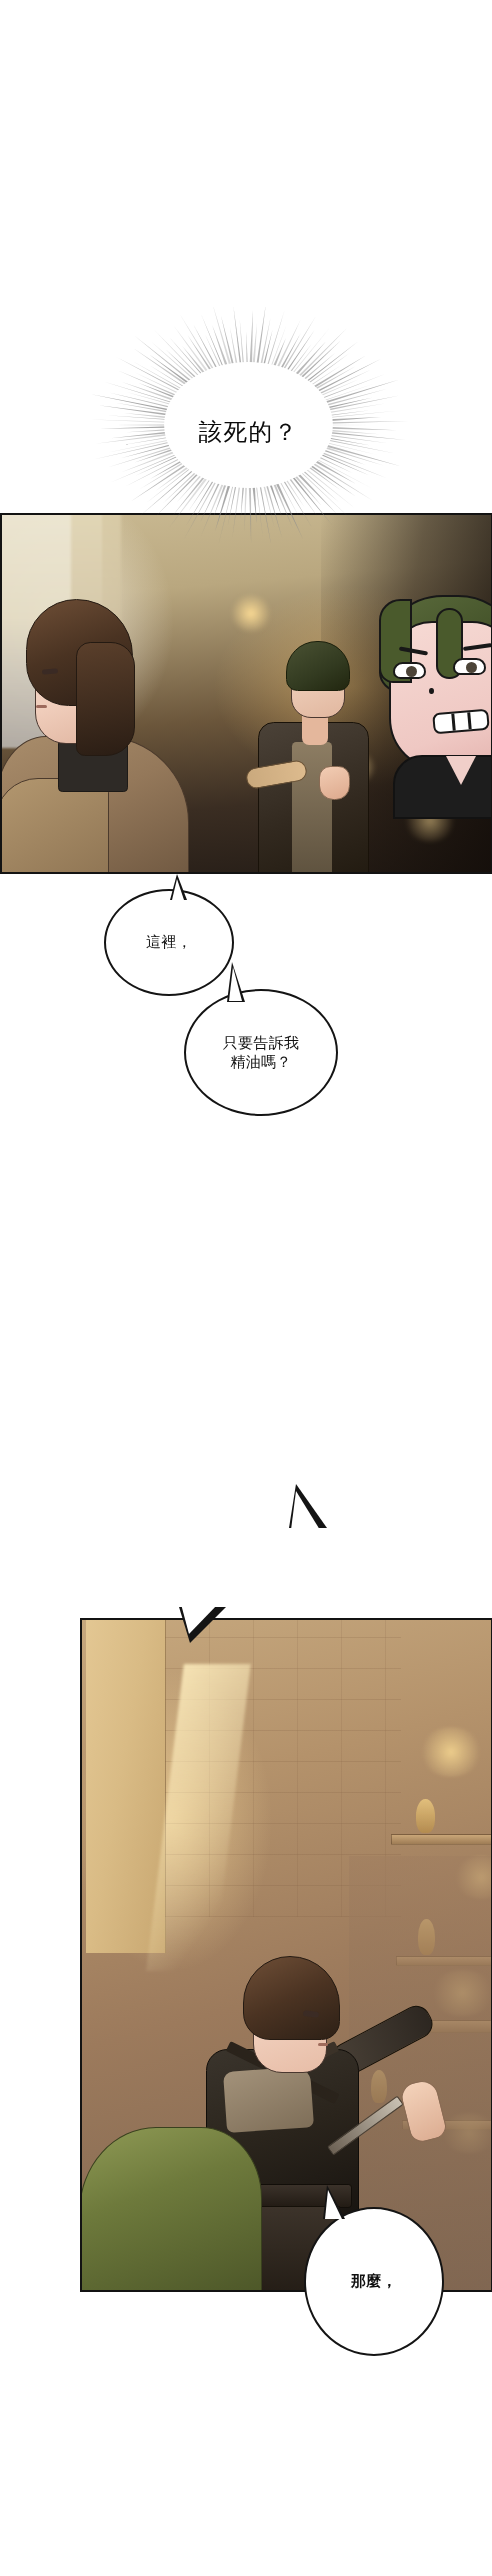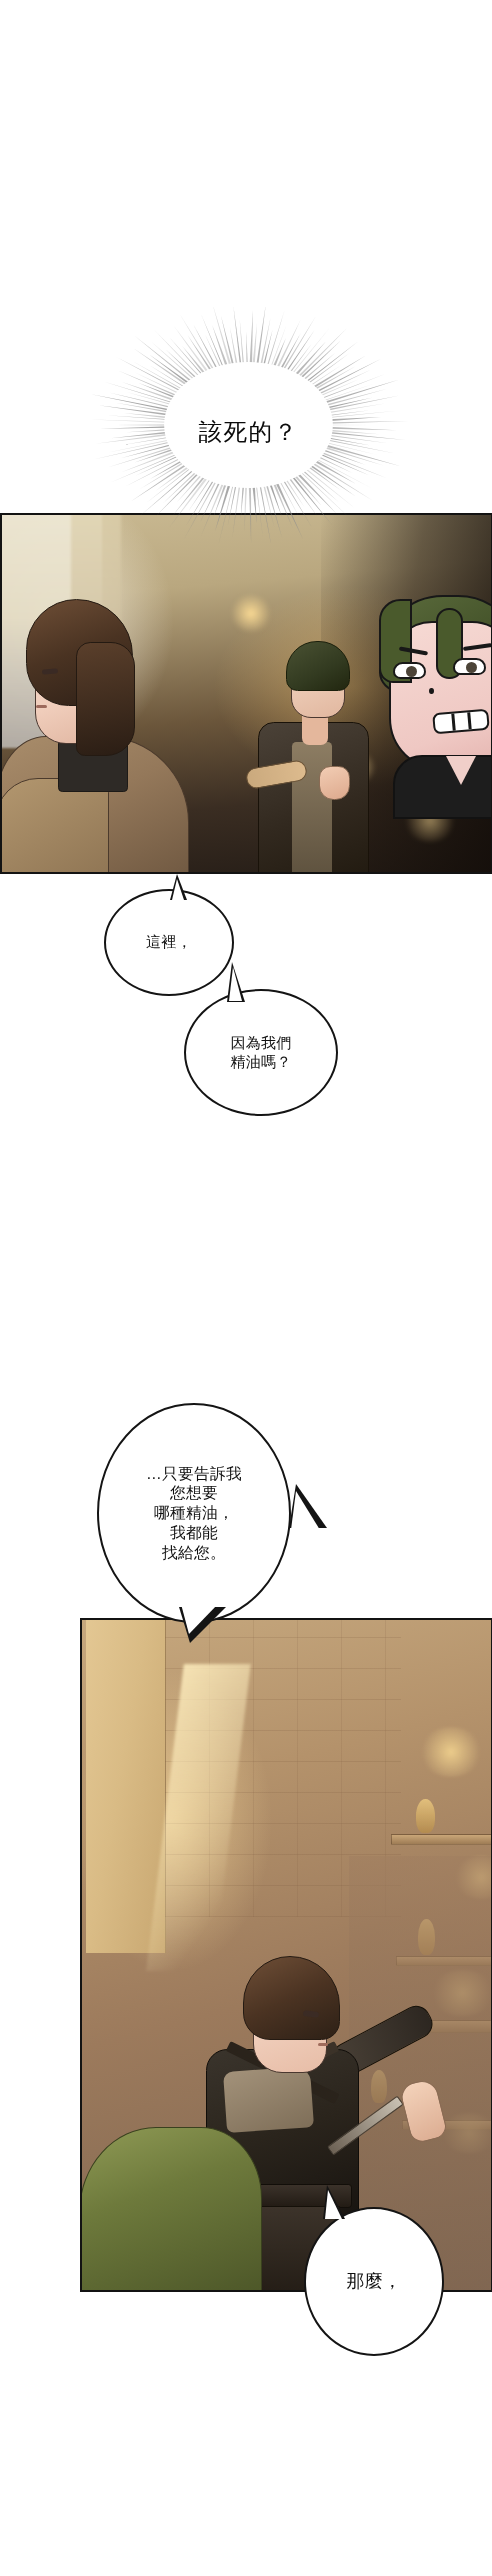--- a/index.html
+++ b/index.html
@@ -586,7 +586,7 @@
        border-bottom:21.4px solid #ffffff; z-index:42;"></div>
 
   <div class="bubble bubble-oval" id="bubble-oil-question" style="left:184px; top:989px; width:154px; height:127px; font-size:15px;">
-    <span class="txt">因為我們
+    <span class="txt">只要告訴我
 精油嗎？</span>
   </div>
   <div class="tail" style="left:227px; top:962px;

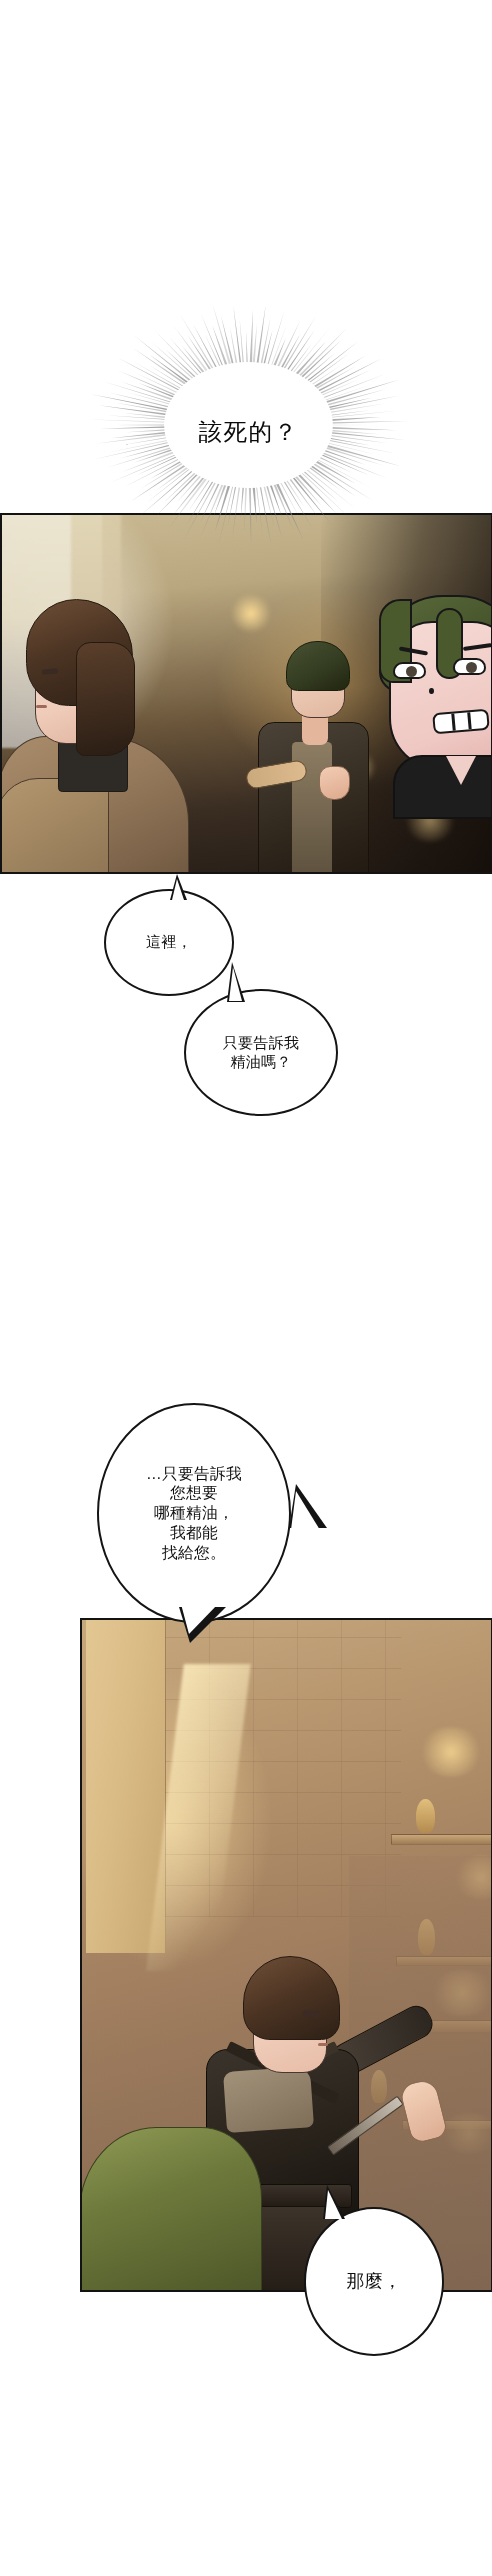--- a/index.html
+++ b/index.html
@@ -596,13 +596,6 @@
        border-left:4.3px solid transparent; border-right:9.3px solid transparent;
        border-bottom:34px solid #ffffff; z-index:42;"></div>
 
-  <div class="bubble bubble-oval" id="bubble-just-tell-me" style="left:97px; top:1403px; width:194px; height:220px; font-size:15.7px;">
-    <span class="txt">…只要告訴我
-您想要
-哪種精油，
-我都能
-找給您。</span>
-  </div>
   <div class="tail" style="left:179px; top:1607px;
        border-left:11.4px solid transparent; border-right:36px solid transparent;
        border-top:36px solid #141414;"></div>

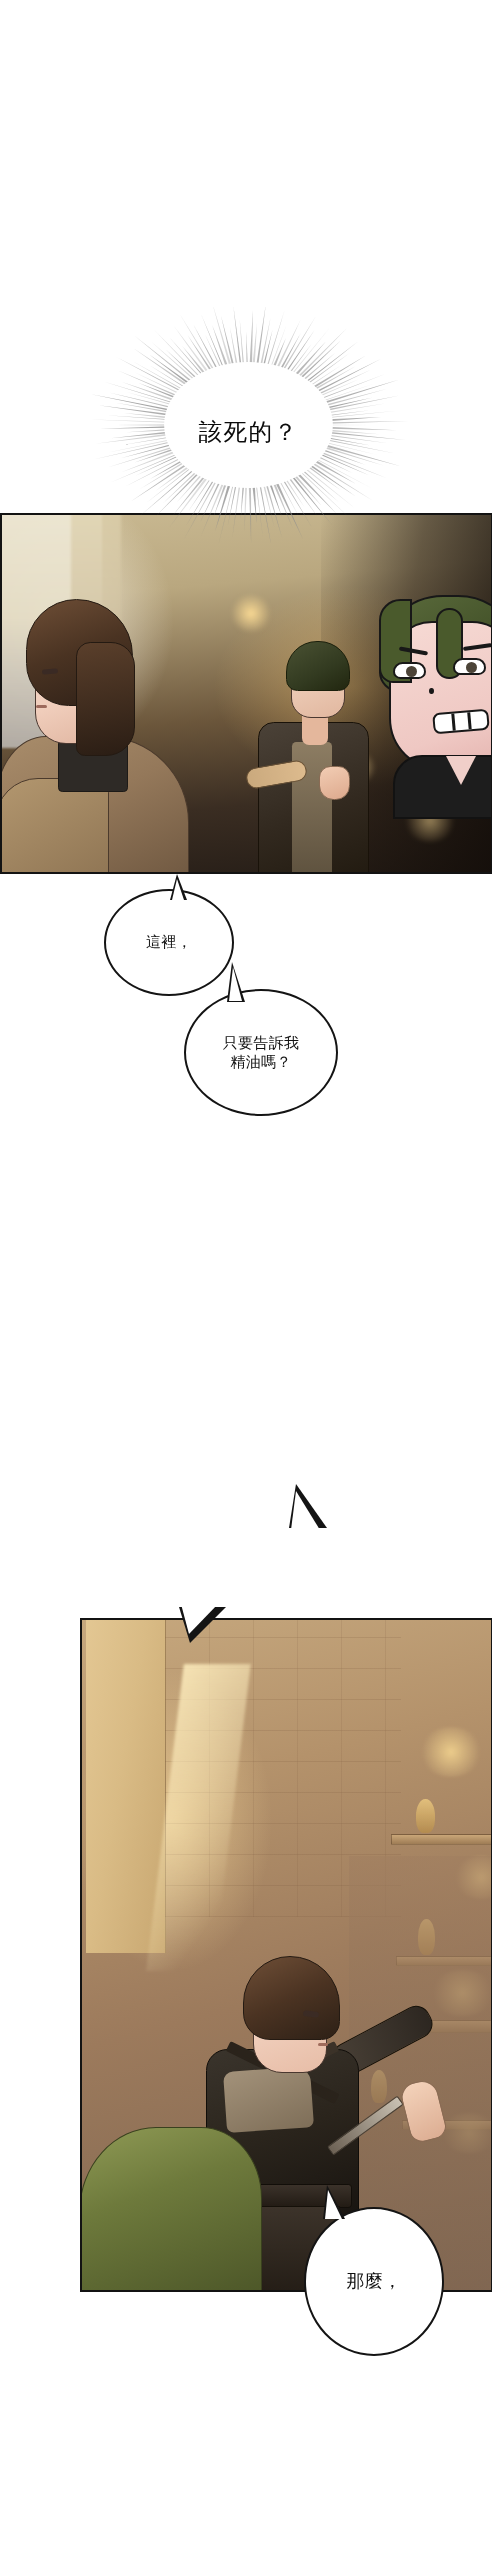--- a/index.html
+++ b/index.html
@@ -610,7 +610,7 @@
        border-left:5.7px solid transparent; border-right:24px solid transparent;
        border-bottom:39px solid #ffffff; z-index:42;"></div>
 
-  <div class="bubble bubble-oval" id="bubble-so-then" style="left:304px; top:2207px; width:140px; height:149px; font-size:18px;">
+  <div class="bubble bubble-oval" id="bubble-so-then" style="left:304px; top:2207px; width:140px; height:149px; font-size:15px;font-weight:bold;">
     <span class="txt">那麼，</span>
   </div>
   <div class="tail" style="left:323px; top:2185px;

